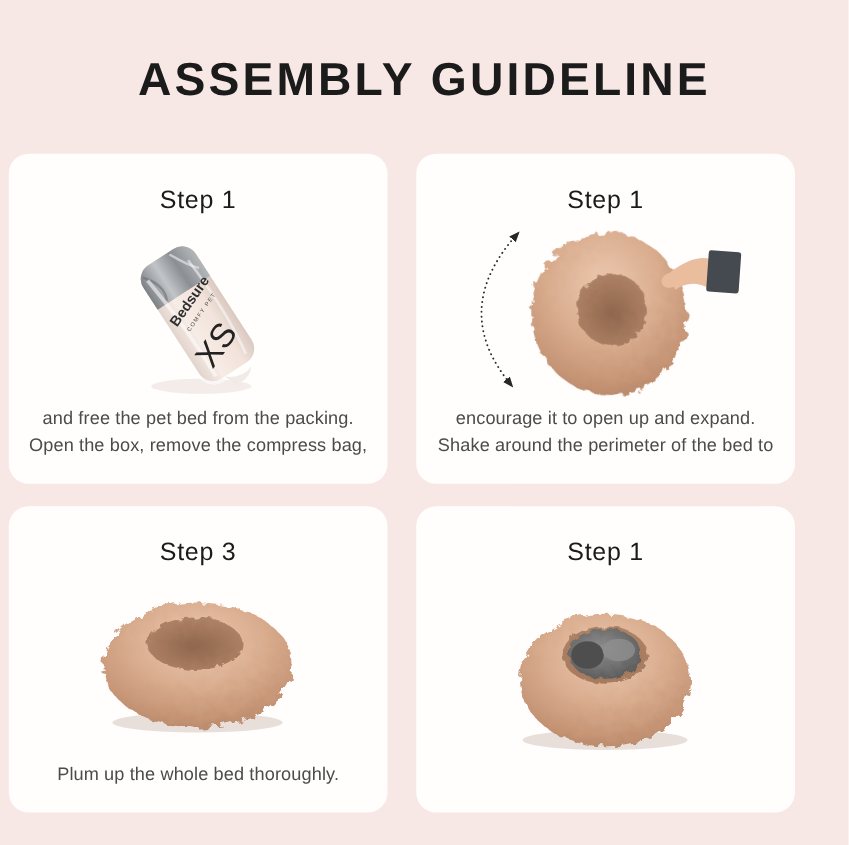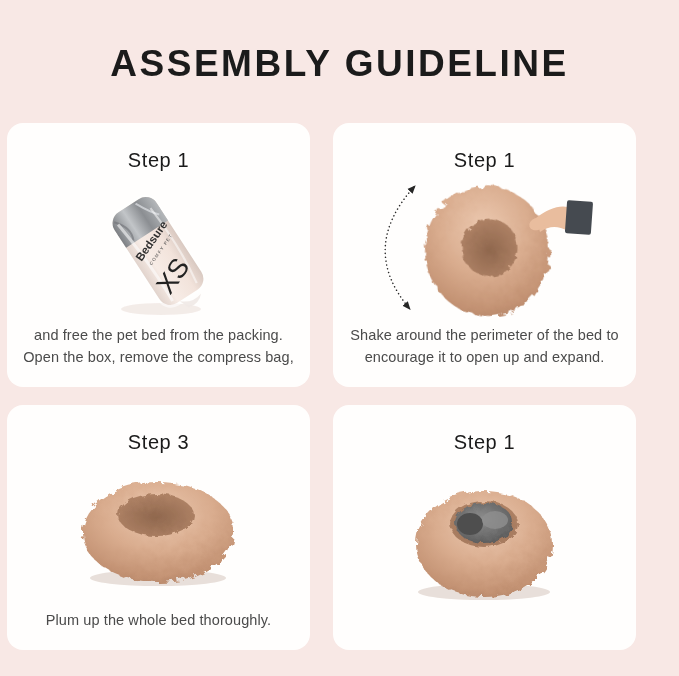--- a/index.html
+++ b/index.html
@@ -146,8 +146,8 @@
         </svg>
       </div>
       <p class="caption">
+        <span class="cap-line">encourage it to open up and expand.</span>
         <span class="cap-line">Shake around the perimeter of the bed to</span>
-        <span class="cap-line">encourage it to open up and expand.</span>
       </p>
     </section>
 

